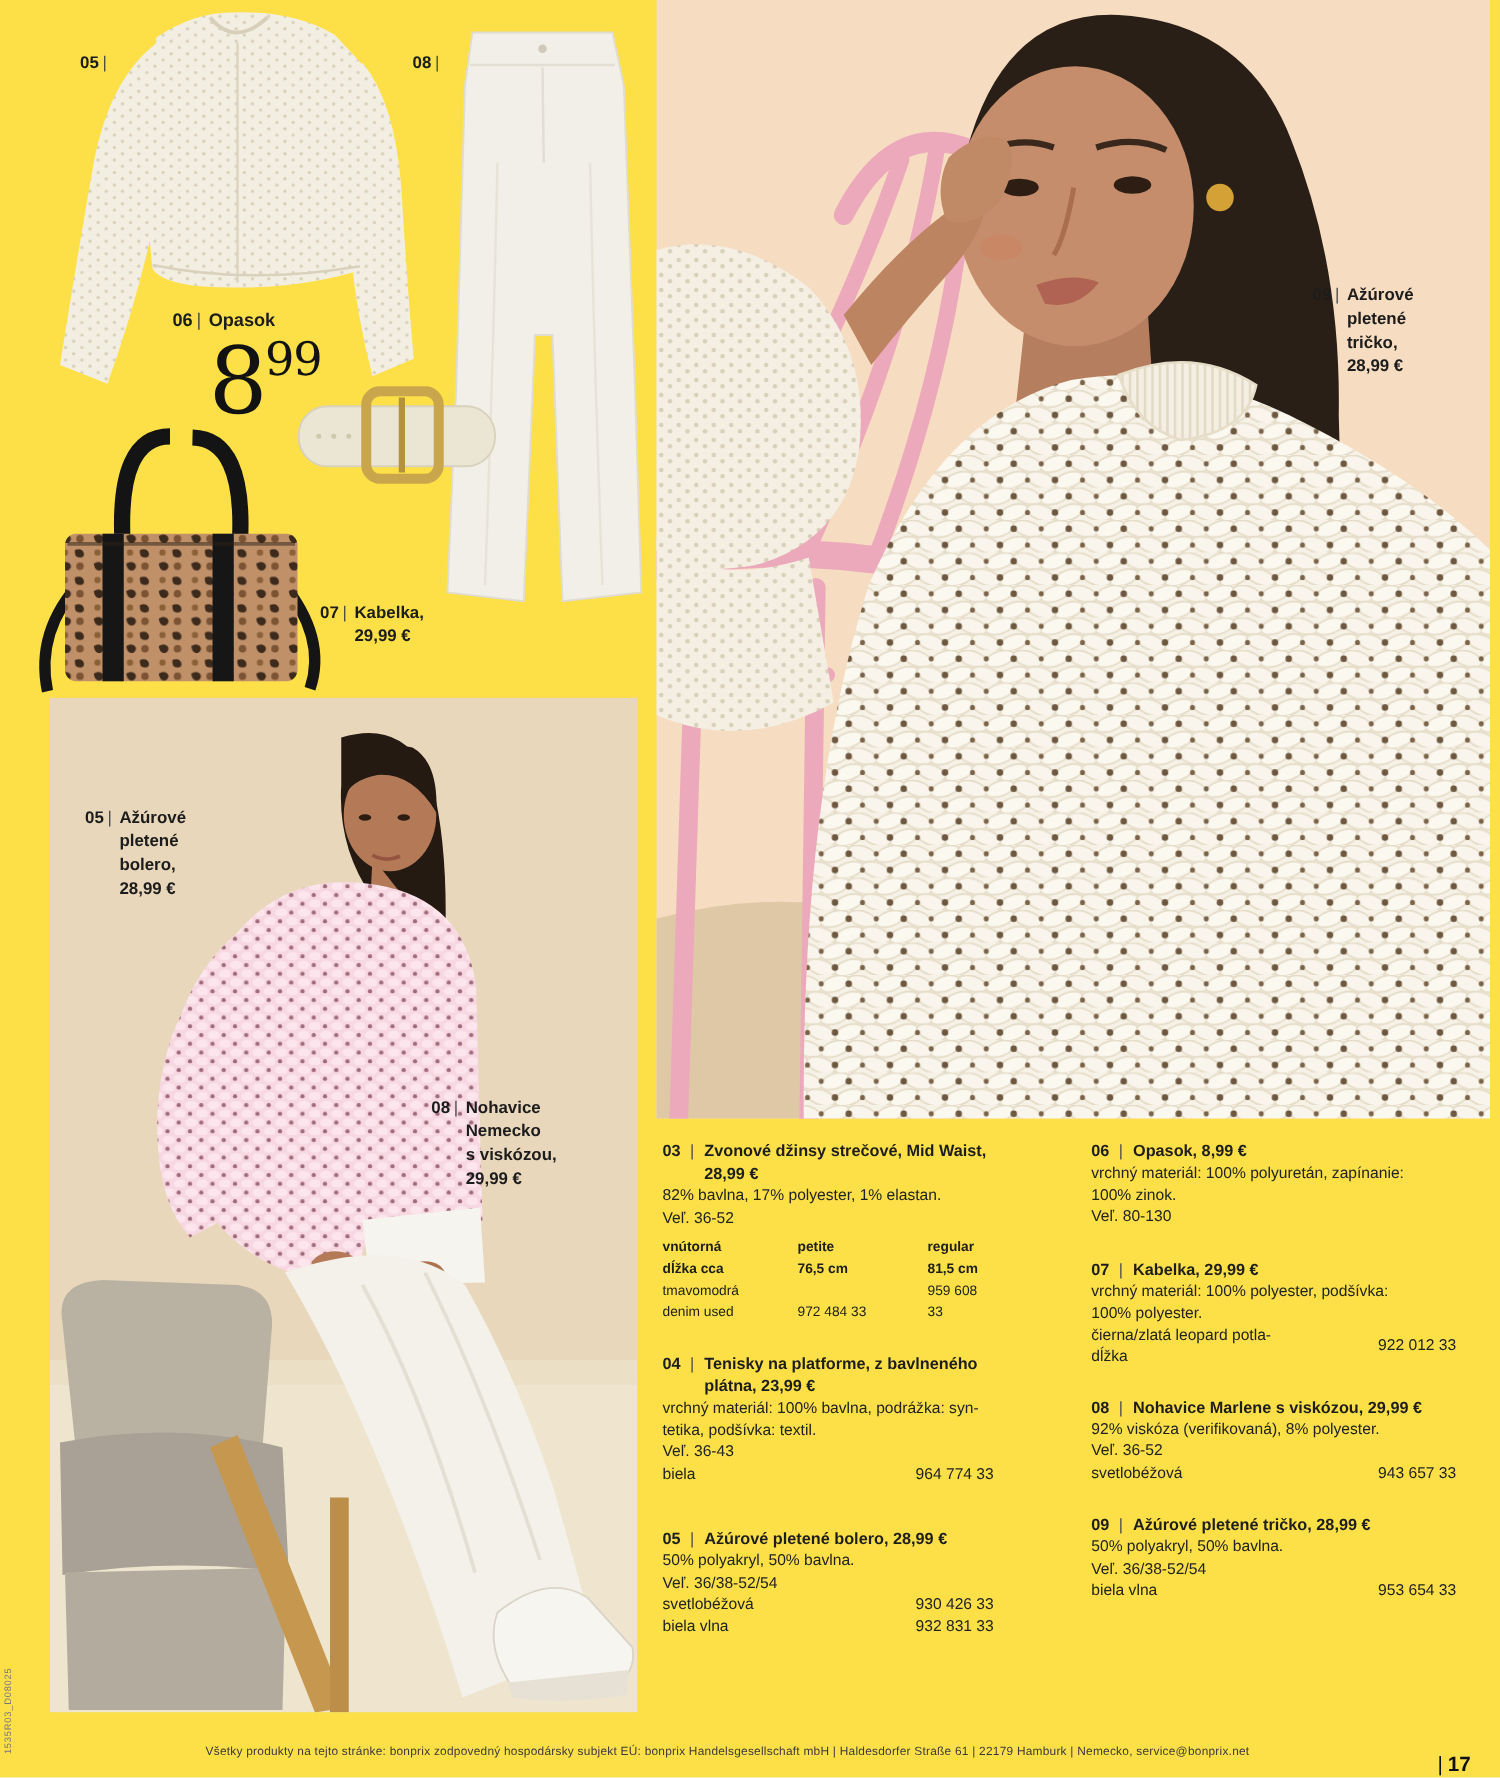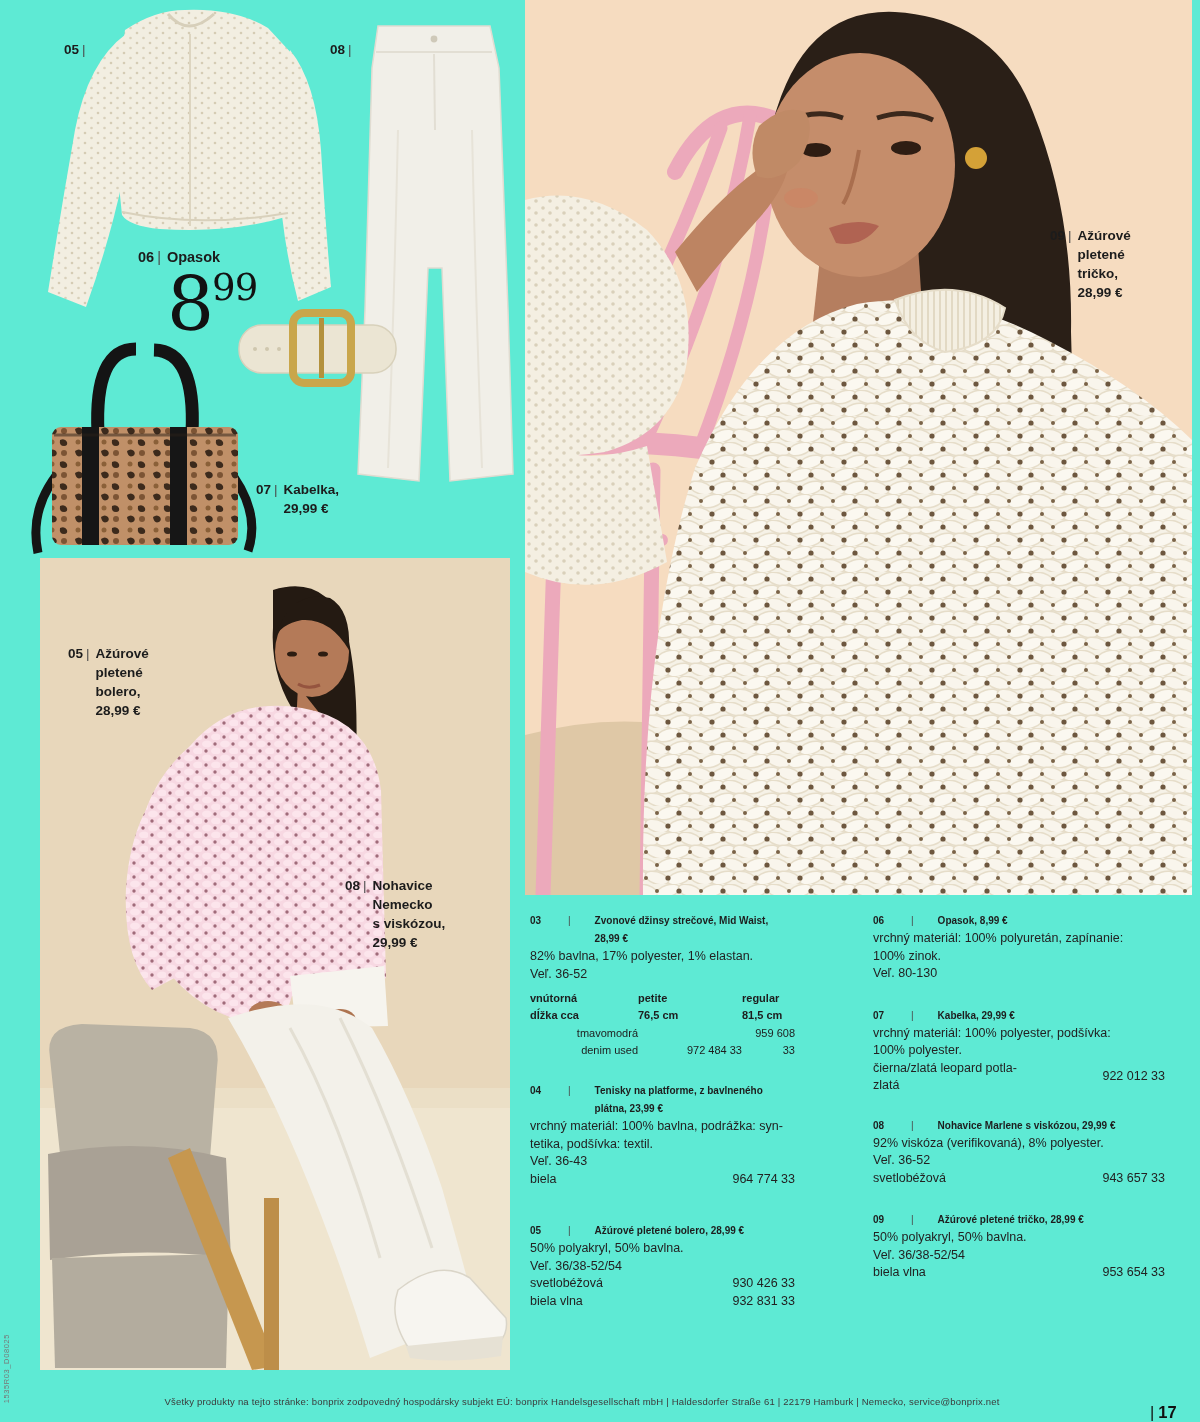--- a/index.html
+++ b/index.html
@@ -3,7 +3,7 @@
 <meta charset="utf-8">
 <style>
   html,body{margin:0;padding:0;background:#fff;}
-  .page{position:relative;width:1200px;height:1422px;background:#5eead4;
+  .page{position:relative;width:1200px;height:1422px;background:#fde047;
         font-family:"Liberation Sans",sans-serif;color:#1d1d1d;overflow:hidden;}
   .abs{position:absolute;}
   

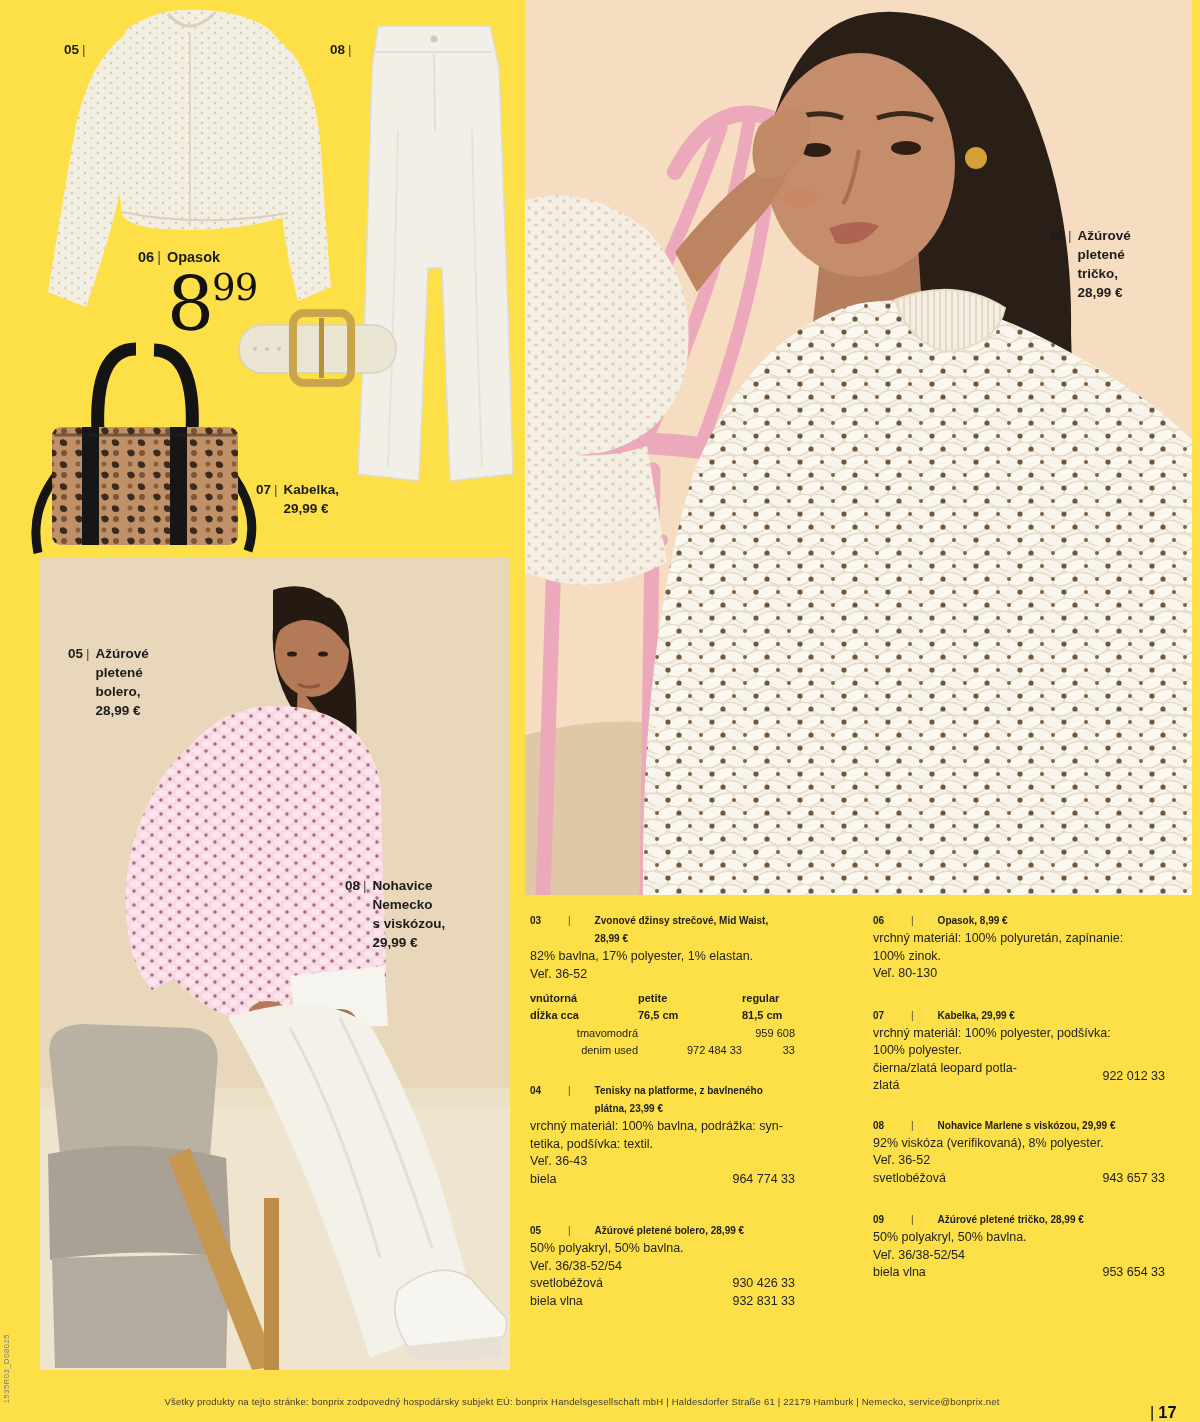--- a/index.html
+++ b/index.html
@@ -13,7 +13,7 @@
   
   .col{position:absolute;}
   .item{margin-bottom:24px;}
-  .ihead{display:flex;font-weight:700;font-size:10px;line-height:18px;white-space:nowrap;gap:16px;}
+  .ihead{display:flex;font-weight:700;font-size:13px;line-height:18px;white-space:nowrap;}
   .ihead .inum{min-width:19px;}
   .ihead .isep{font-weight:400;color:#4a4a4a;margin:0 8px 0 3px;}
   .ibody{font-size:12.5px;line-height:17.5px;white-space:nowrap;color:#222;}

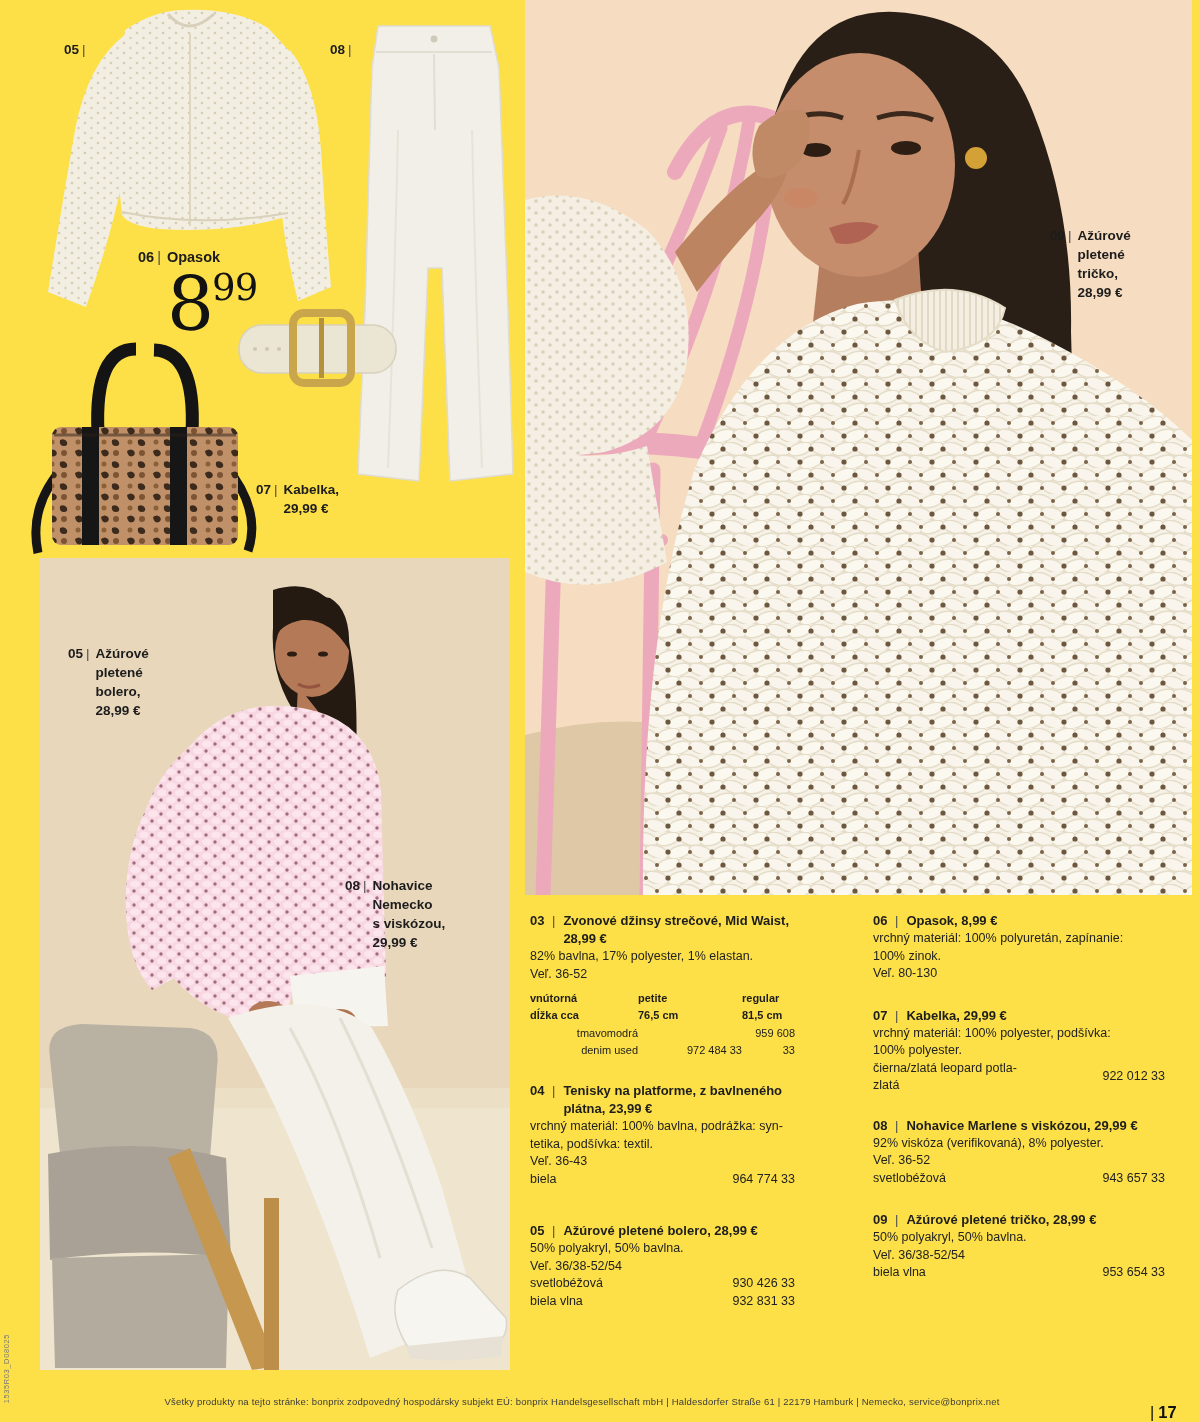--- a/index.html
+++ b/index.html
@@ -302,7 +302,7 @@
             <div>81,5 cm</div>
           </div>
         </div>
-        <div class="trow" style="margin-top:2px;text-align:right;">
+        <div class="trow" style="margin-top:2px;">
           <div class="tc1">
             <div>tmavomodrá</div>
             <div>denim used</div>

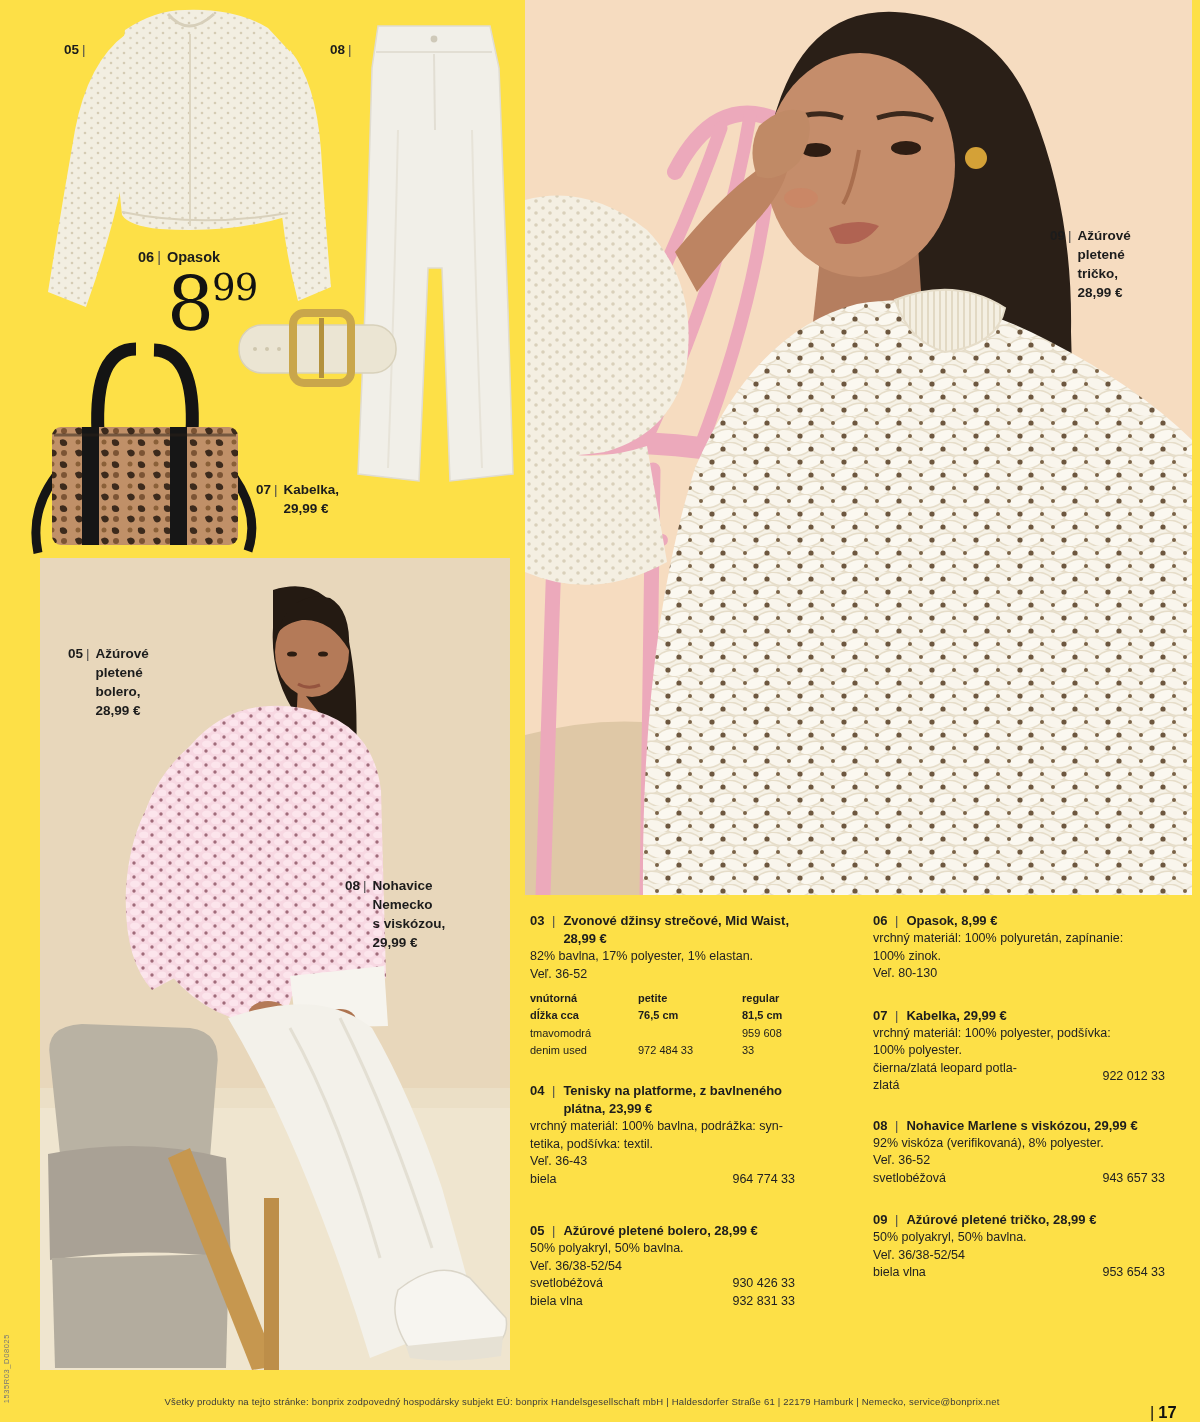--- a/index.html
+++ b/index.html
@@ -380,7 +380,7 @@
       <div class="ipair2">
         <span>
           <div>čierna/zlatá leopard potla-</div>
-          <div>zlatá</div>
+          <div>dĺžka</div>
         </span>
         <span>922 012 33</span>
       </div>

